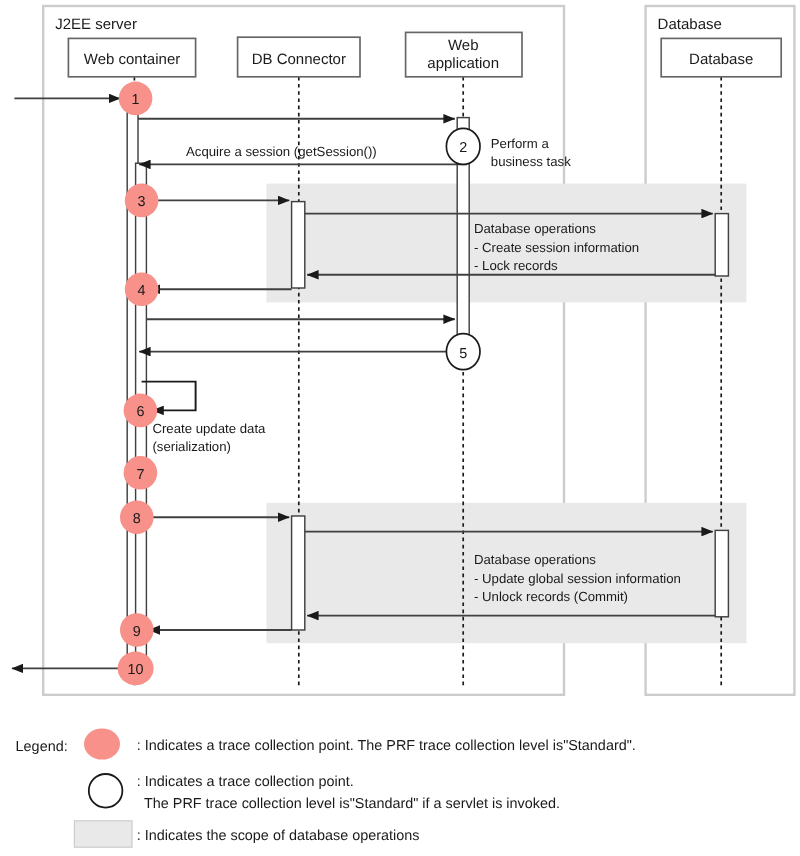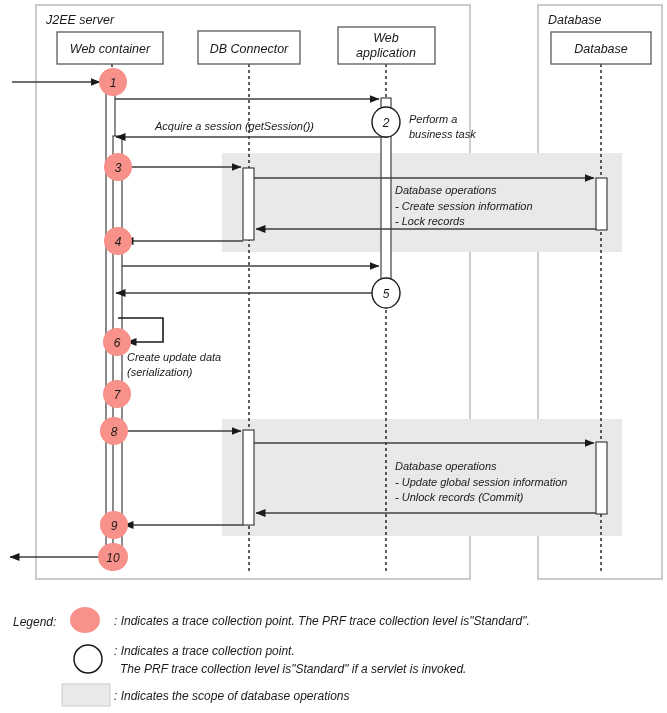--- a/index.html
+++ b/index.html
@@ -20,7 +20,6 @@
     left: 0; top: 0;
     width: 667px;
     height: 678px;
-    font-style: italic;
   }
   svg#diagram {
     position: absolute;

